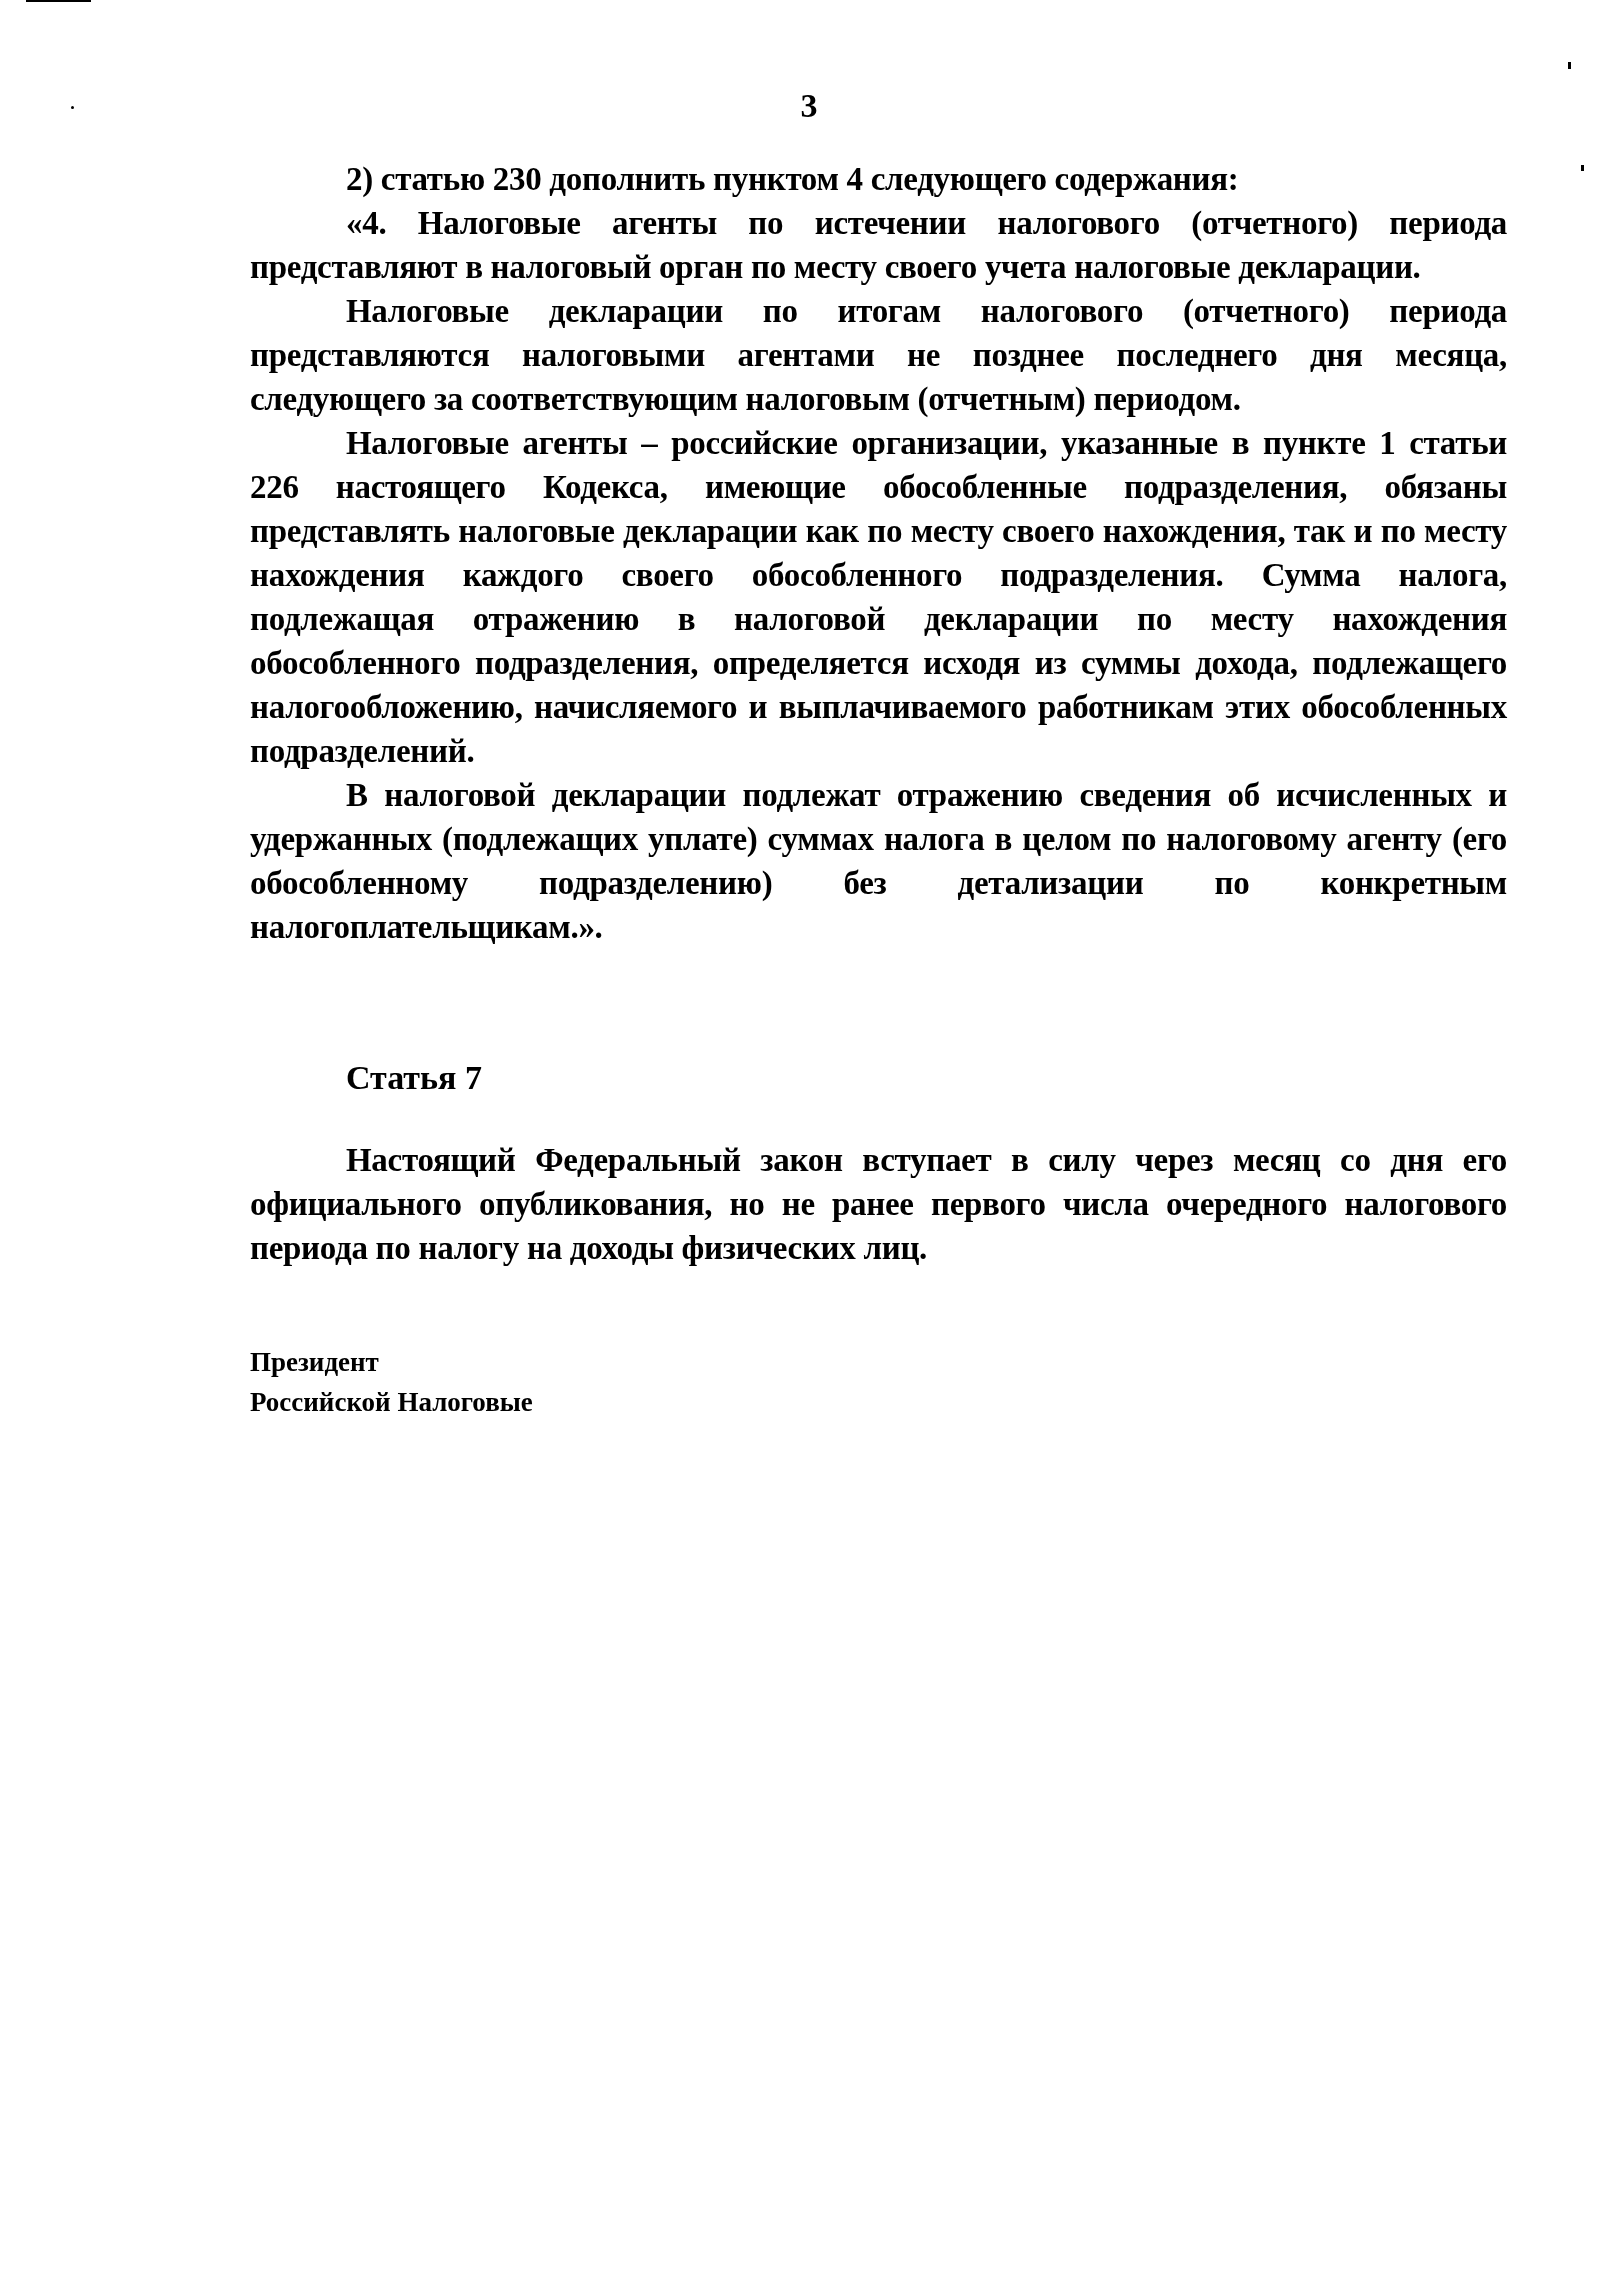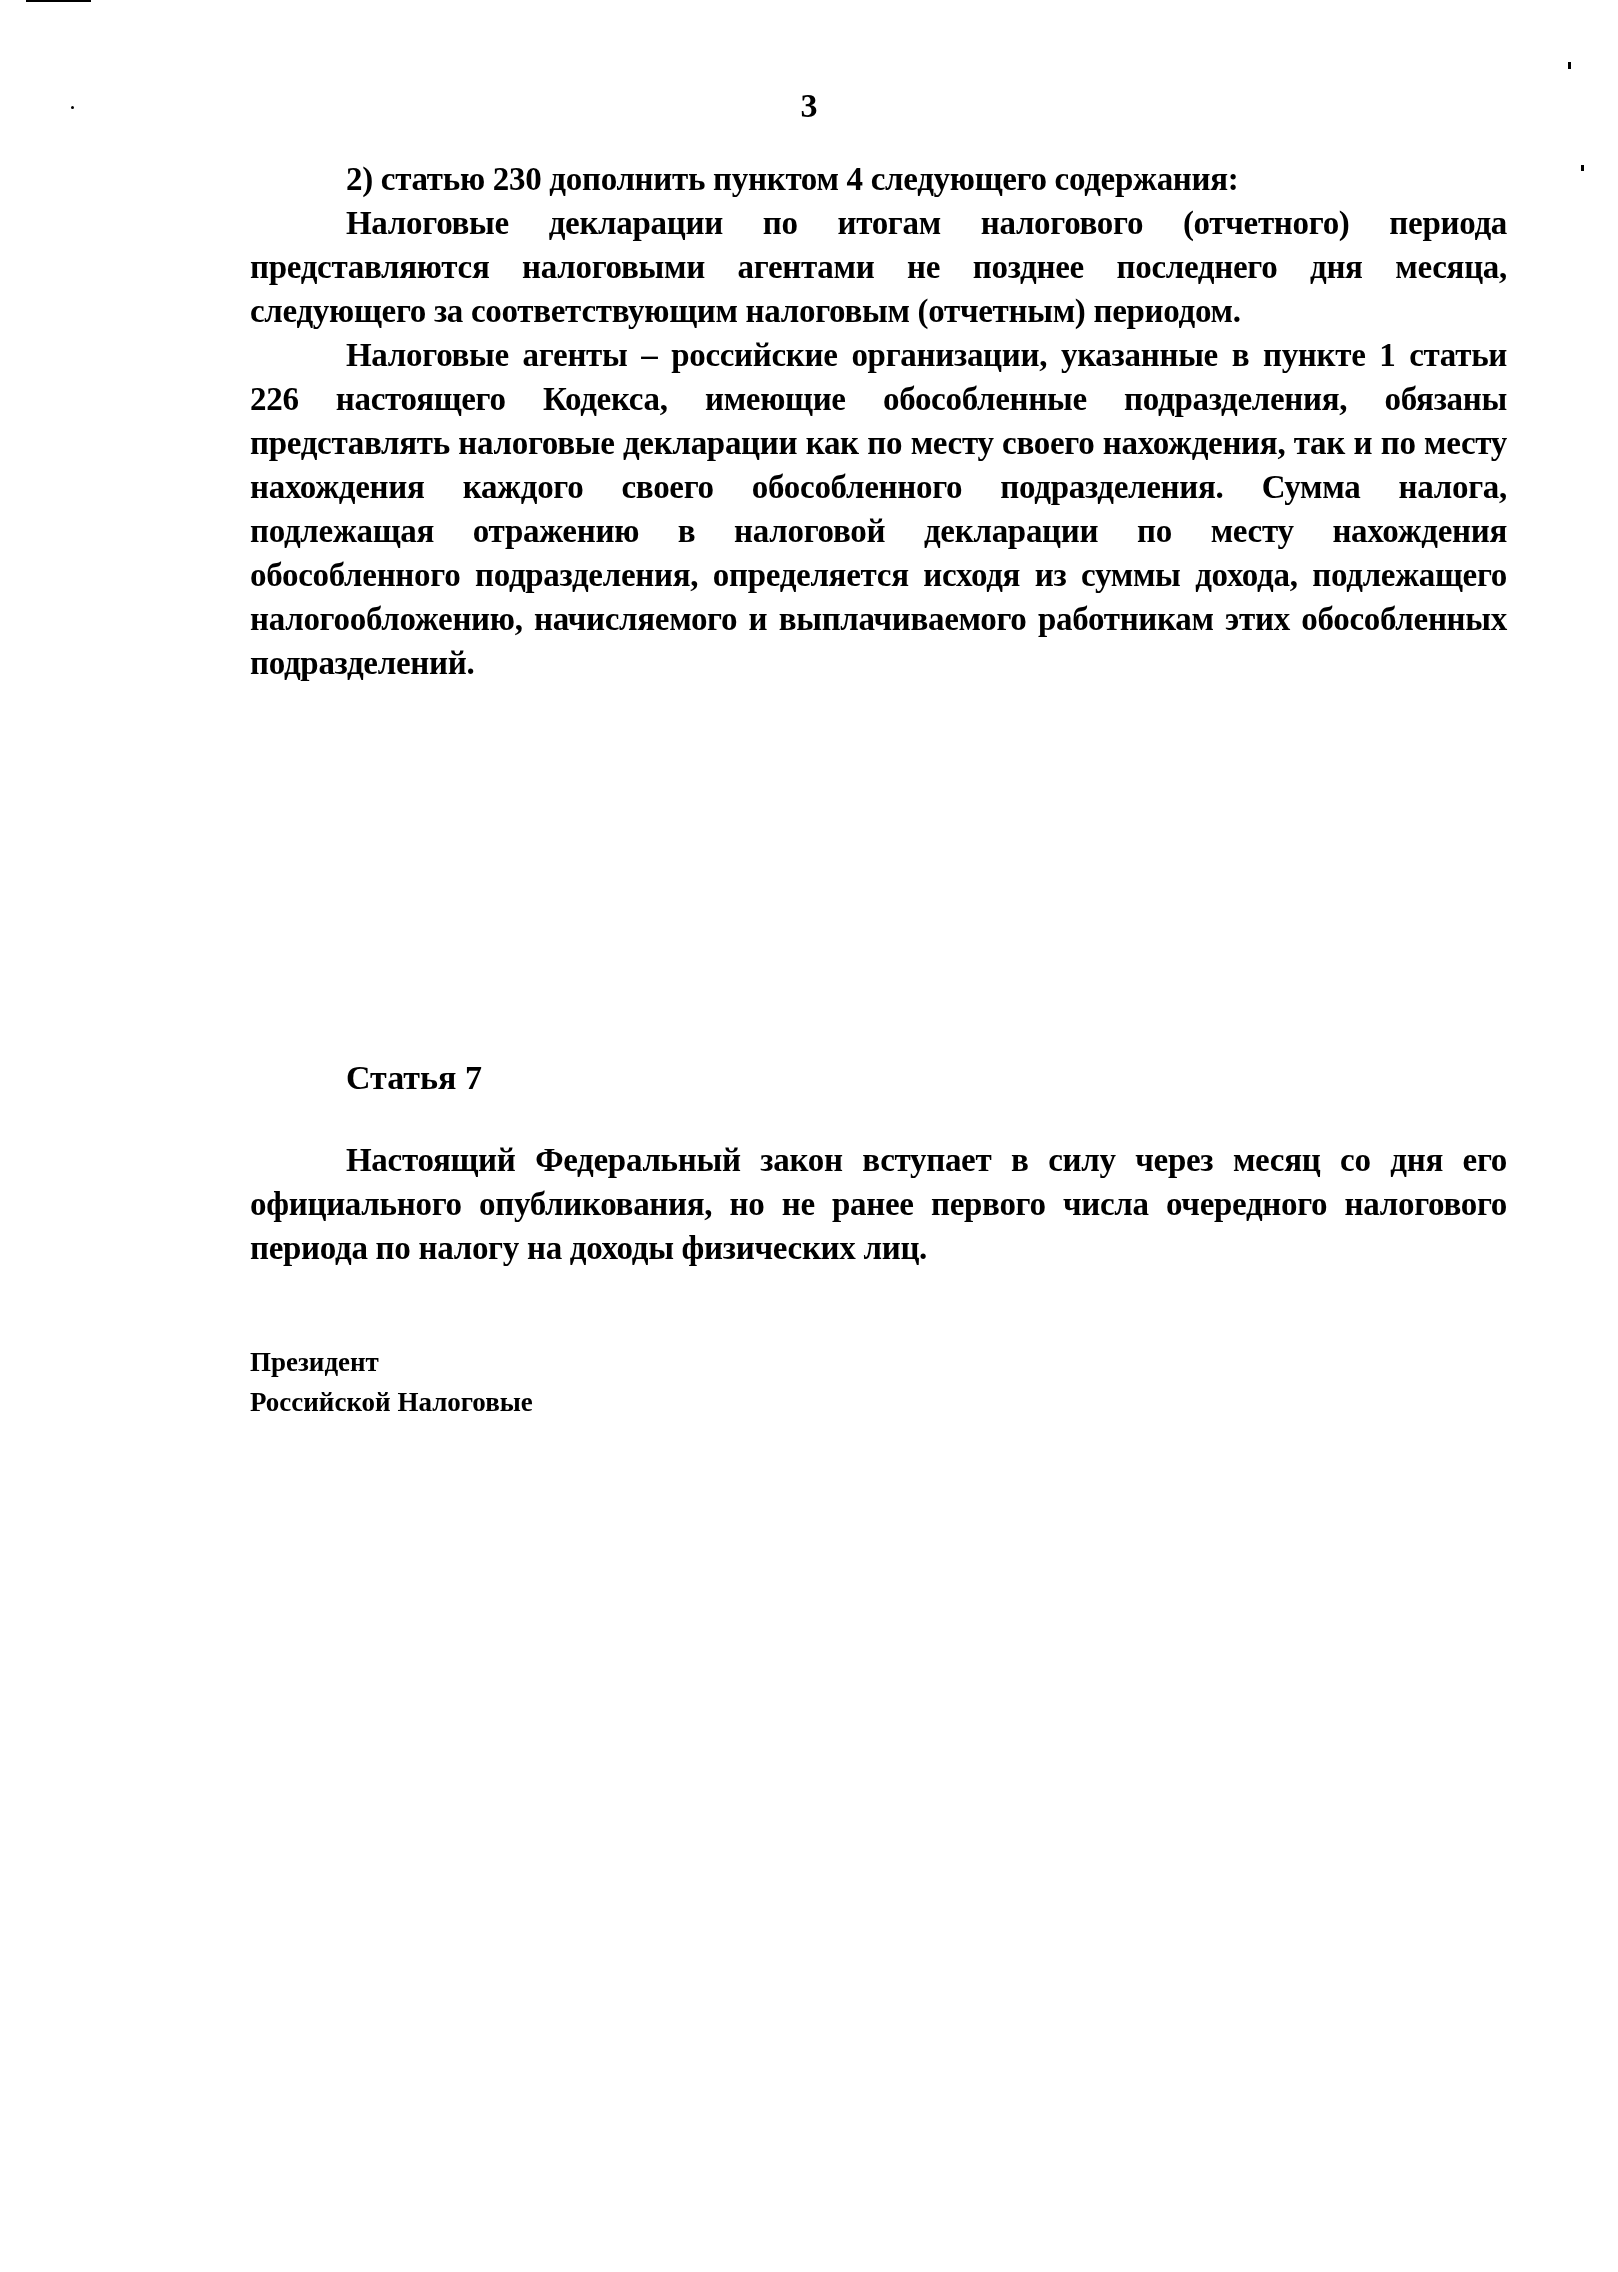--- a/index.html
+++ b/index.html
@@ -27,6 +27,7 @@
 
 <div class="block" style="top:157px;">
   <p class="p indent">2) статью 230 дополнить пунктом 4 следующего содержания:</p>
+  <p class="p indent">«4. Налоговые агенты по истечении налогового (отчетного) периода представляют в налоговый орган по месту своего учета налоговые декларации.</p>
   <p class="p indent">Налоговые декларации по итогам налогового (отчетного) периода представляются налоговыми агентами не позднее последнего дня месяца, следующего за соответствующим налоговым (отчетным) периодом.</p>
   <p class="p indent">Налоговые агенты – российские организации, указанные в пункте 1 статьи 226 настоящего Кодекса, имеющие обособленные подразделения, обязаны представлять налоговые декларации как по месту своего нахождения, так и по месту нахождения каждого своего обособленного подразделения. Сумма налога, подлежащая отражению в налоговой декларации по месту нахождения обособленного подразделения, определяется исходя из суммы дохода, подлежащего налогообложению, начисляемого и выплачиваемого работникам этих обособленных подразделений.</p>
 </div>

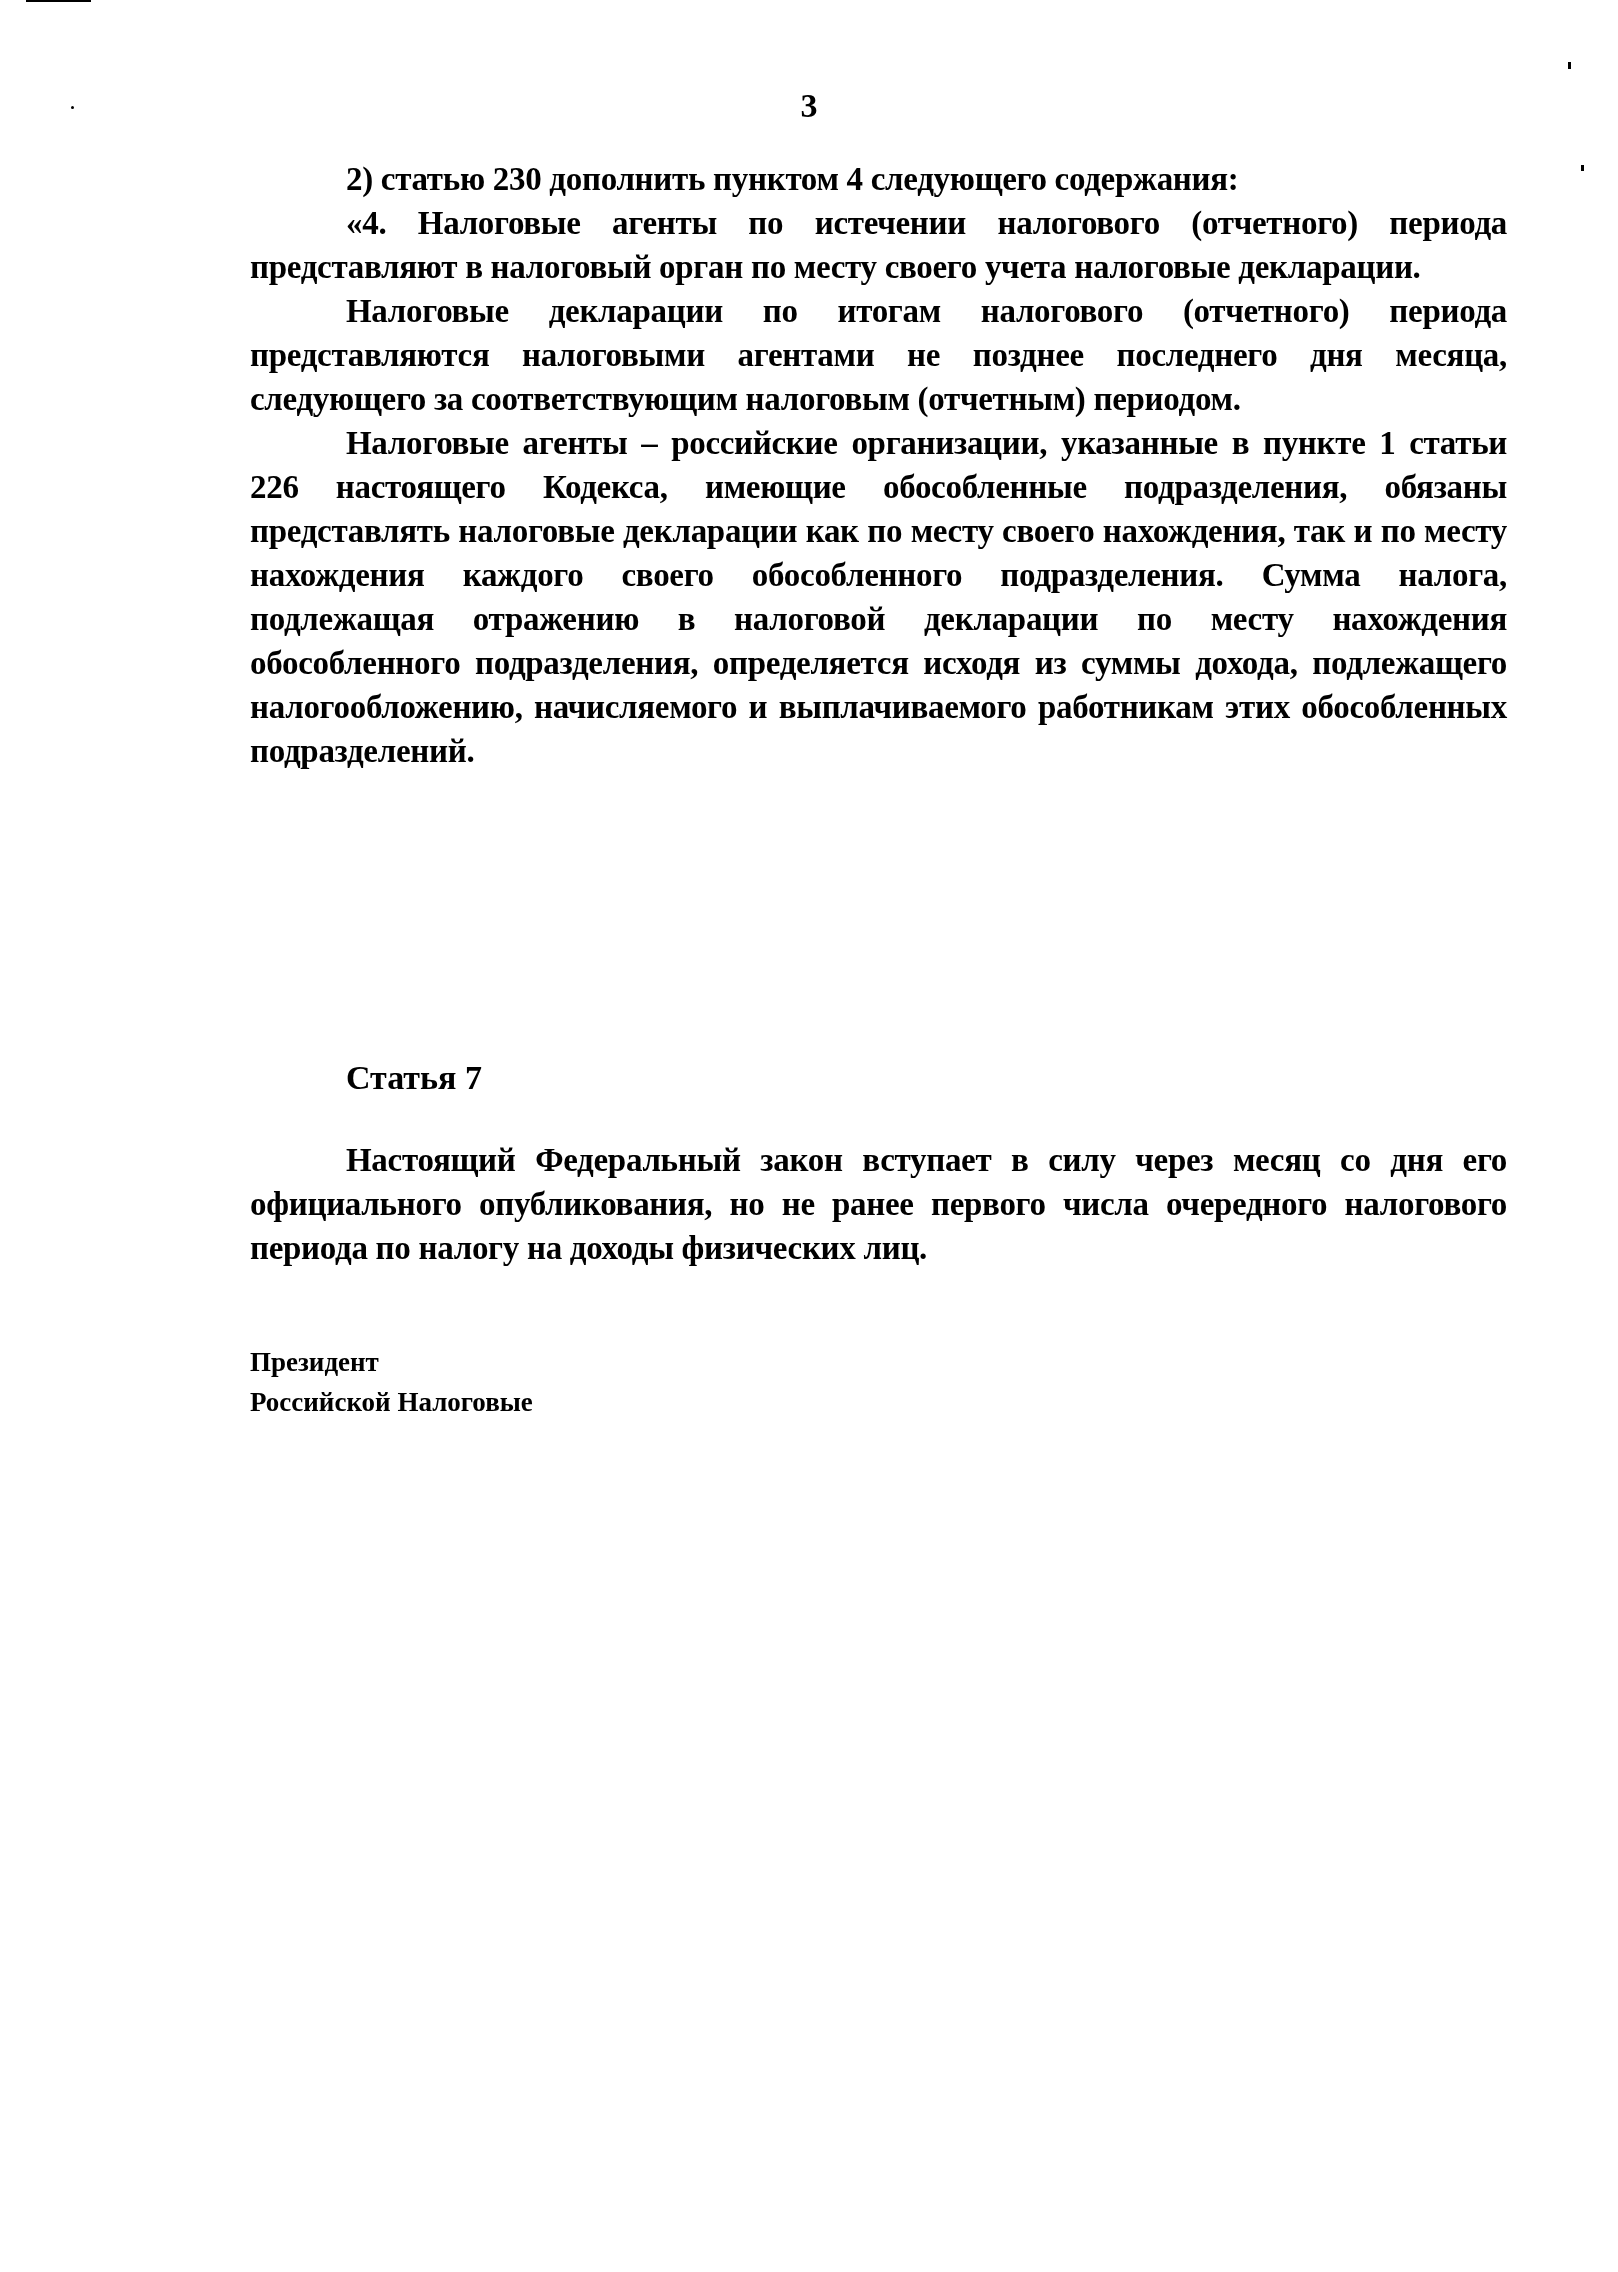--- a/index.html
+++ b/index.html
@@ -30,6 +30,7 @@
   <p class="p indent">«4. Налоговые агенты по истечении налогового (отчетного) периода представляют в налоговый орган по месту своего учета налоговые декларации.</p>
   <p class="p indent">Налоговые декларации по итогам налогового (отчетного) периода представляются налоговыми агентами не позднее последнего дня месяца, следующего за соответствующим налоговым (отчетным) периодом.</p>
   <p class="p indent">Налоговые агенты – российские организации, указанные в пункте 1 статьи 226 настоящего Кодекса, имеющие обособленные подразделения, обязаны представлять налоговые декларации как по месту своего нахождения, так и по месту нахождения каждого своего обособленного подразделения. Сумма налога, подлежащая отражению в налоговой декларации по месту нахождения обособленного подразделения, определяется исходя из суммы дохода, подлежащего налогообложению, начисляемого и выплачиваемого работникам этих обособленных подразделений.</p>
+  <p class="p indent">В налоговой декларации подлежат отражению сведения об исчисленных и удержанных (подлежащих уплате) суммах налога в целом по налоговому агенту (его обособленному подразделению) без детализации по конкретным налогоплательщикам.».</p>
 </div>
 
 <div class="heading">Статья 7</div>

